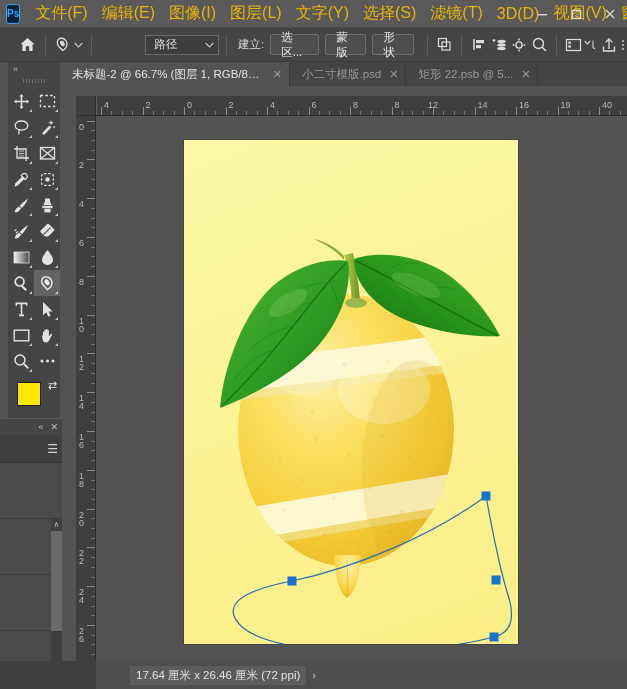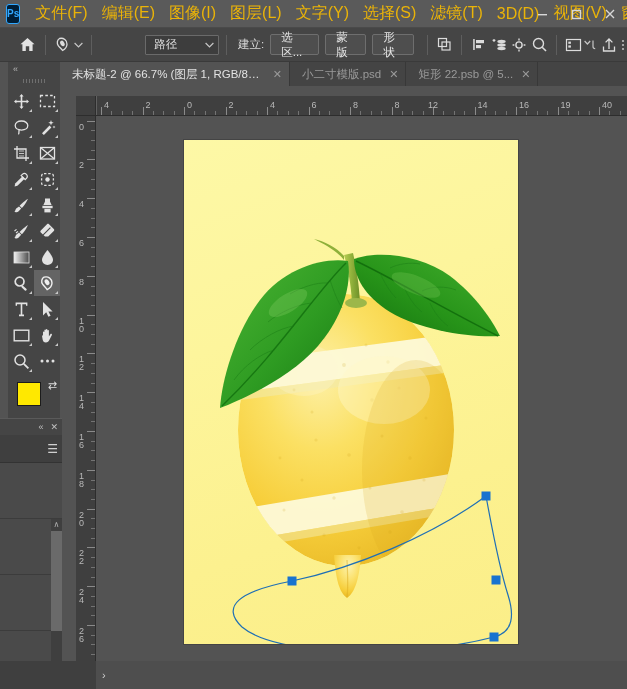--- a/index.html
+++ b/index.html
@@ -802,6 +802,7 @@
 
   <div class="bottom-left-fill"></div>
   <div class="statusbar">
+    <span class="status-text">17.64 厘米 x 26.46 厘米 (72 ppi)</span>
     <span class="status-caret">›</span>
   </div>
 

